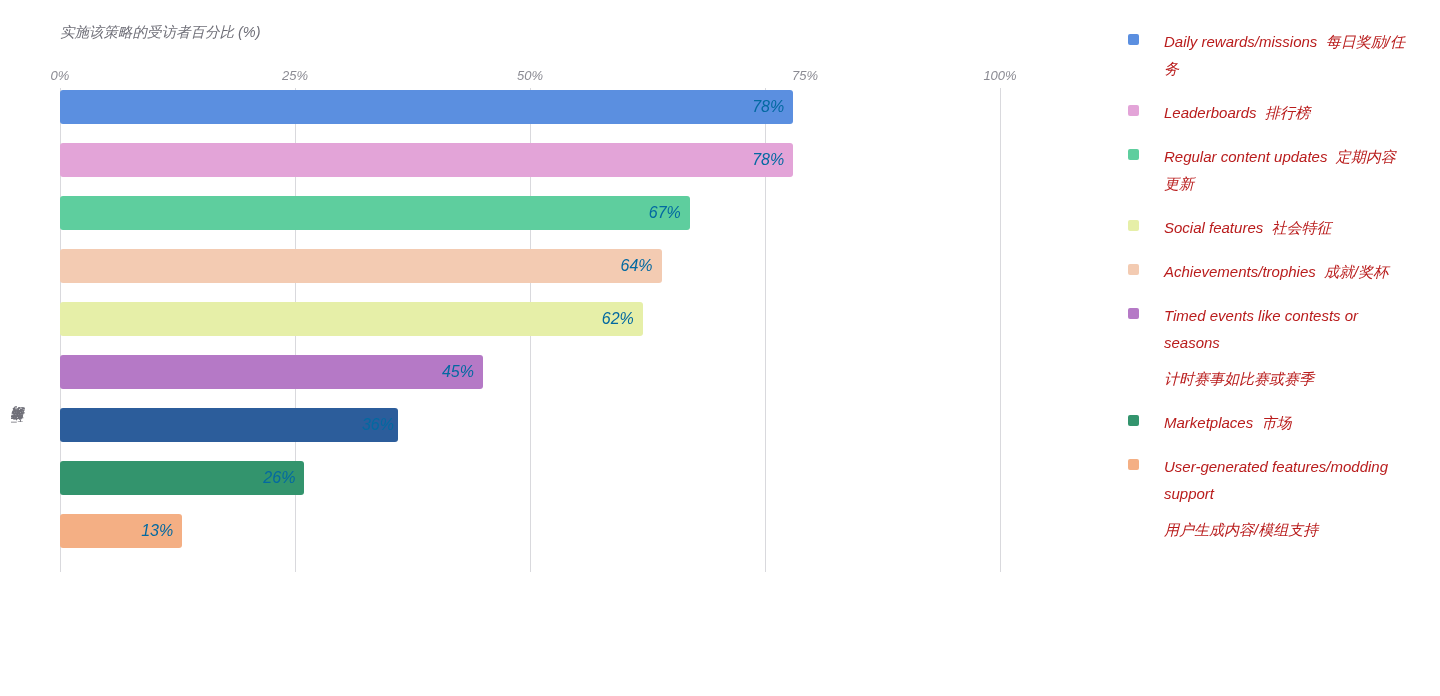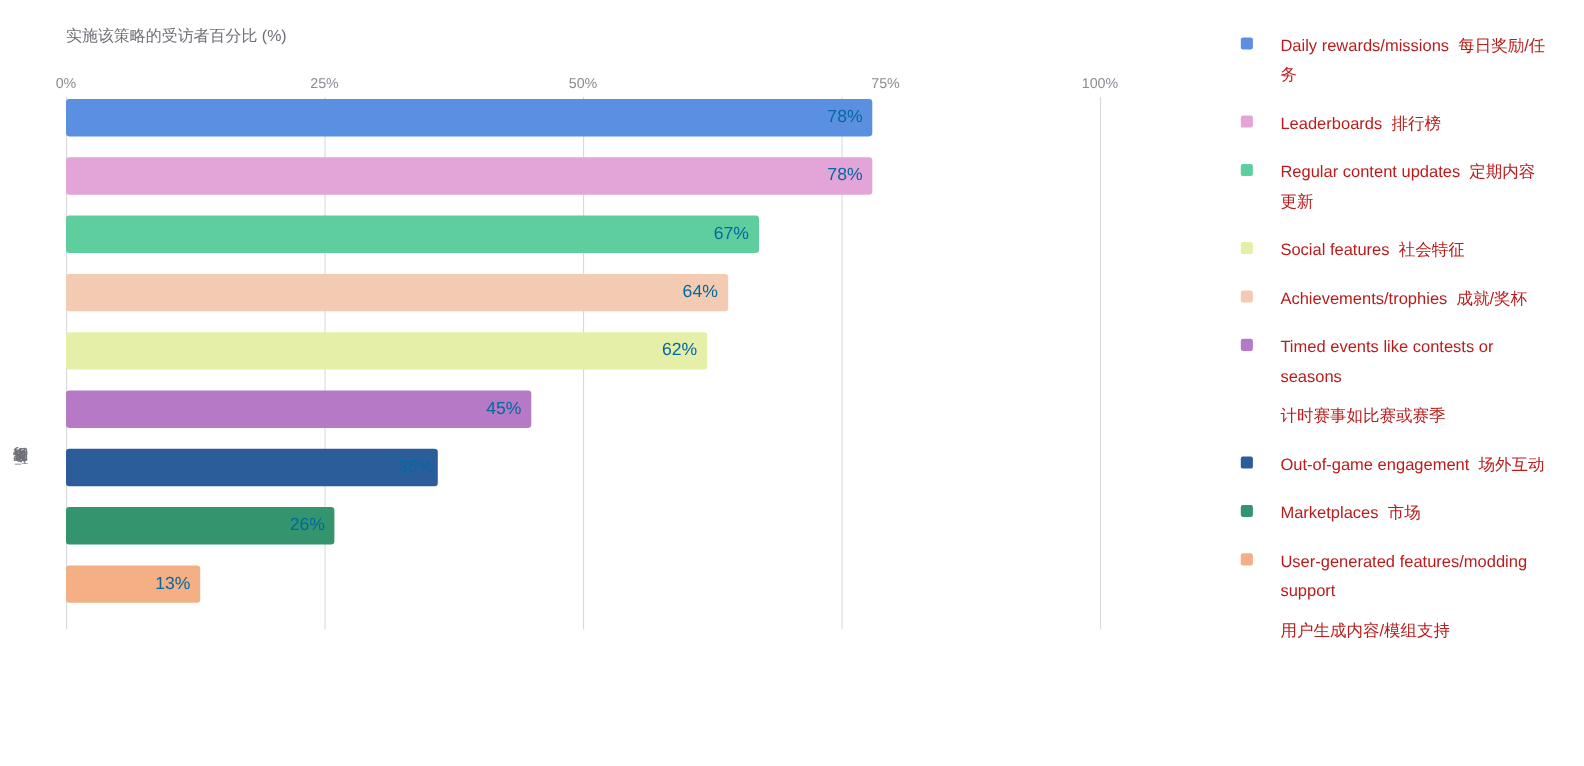--- a/index.html
+++ b/index.html
@@ -17,6 +17,7 @@
     position: relative;
     width: 1181px;
     height: 696px;
+    font-style: italic;
   }
 
   

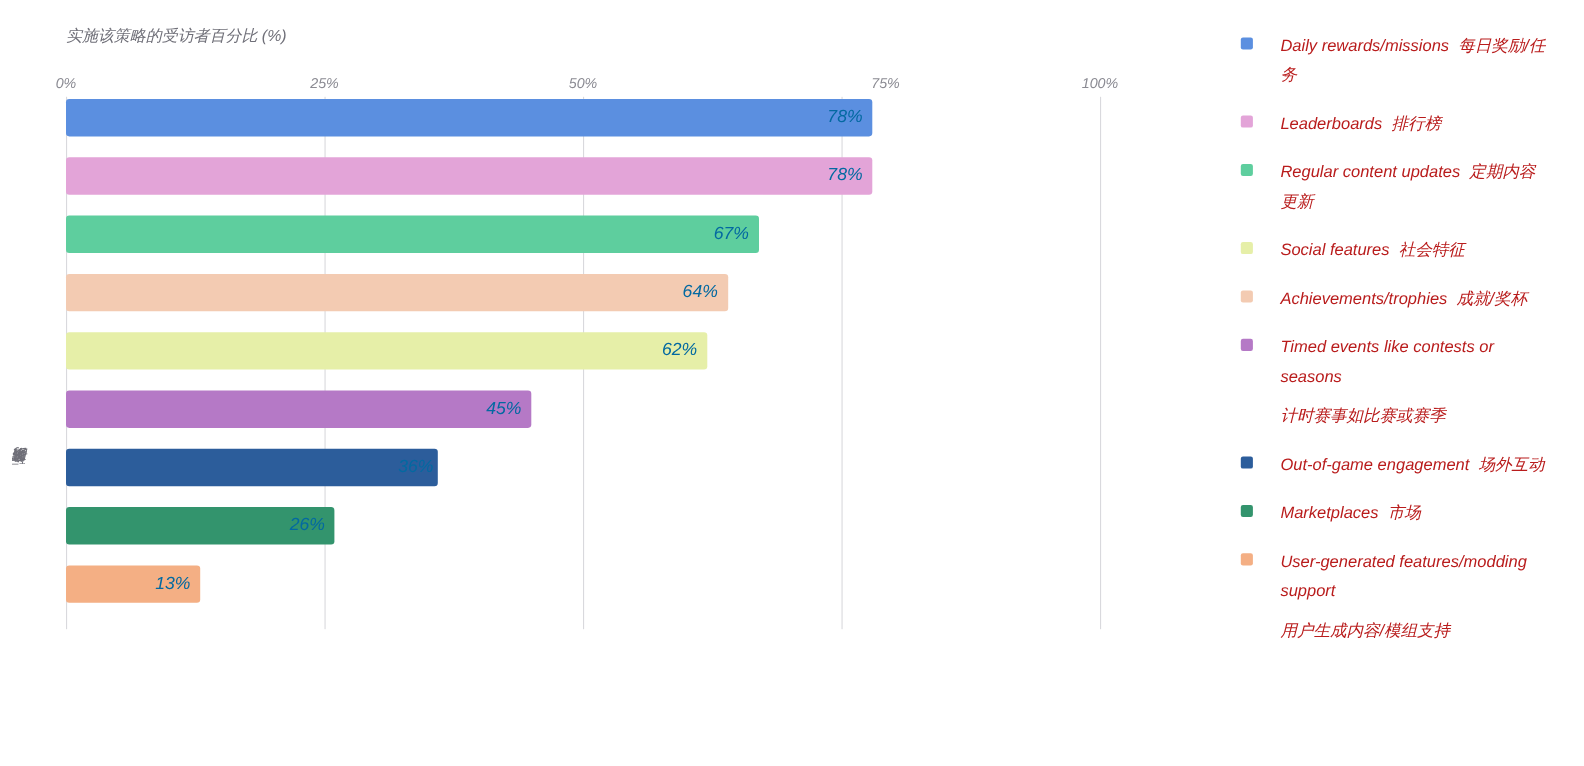--- a/index.html
+++ b/index.html
@@ -217,10 +217,6 @@
         <span class="legend-text"><span>Timed events like contests or seasons</span><span class="legend-cn-block">计时赛事如比赛或赛季</span></span>
       </div>
       <div class="legend-item">
-        <span class="legend-swatch" style="background: rgb(44, 93, 155);"></span>
-        <span class="legend-text"><span>Out-of-game engagement</span><span>&nbsp;&nbsp;场外互动</span></span>
-      </div>
-      <div class="legend-item">
         <span class="legend-swatch" style="background: rgb(51, 148, 109);"></span>
         <span class="legend-text"><span>Marketplaces</span><span>&nbsp;&nbsp;市场</span></span>
       </div>

